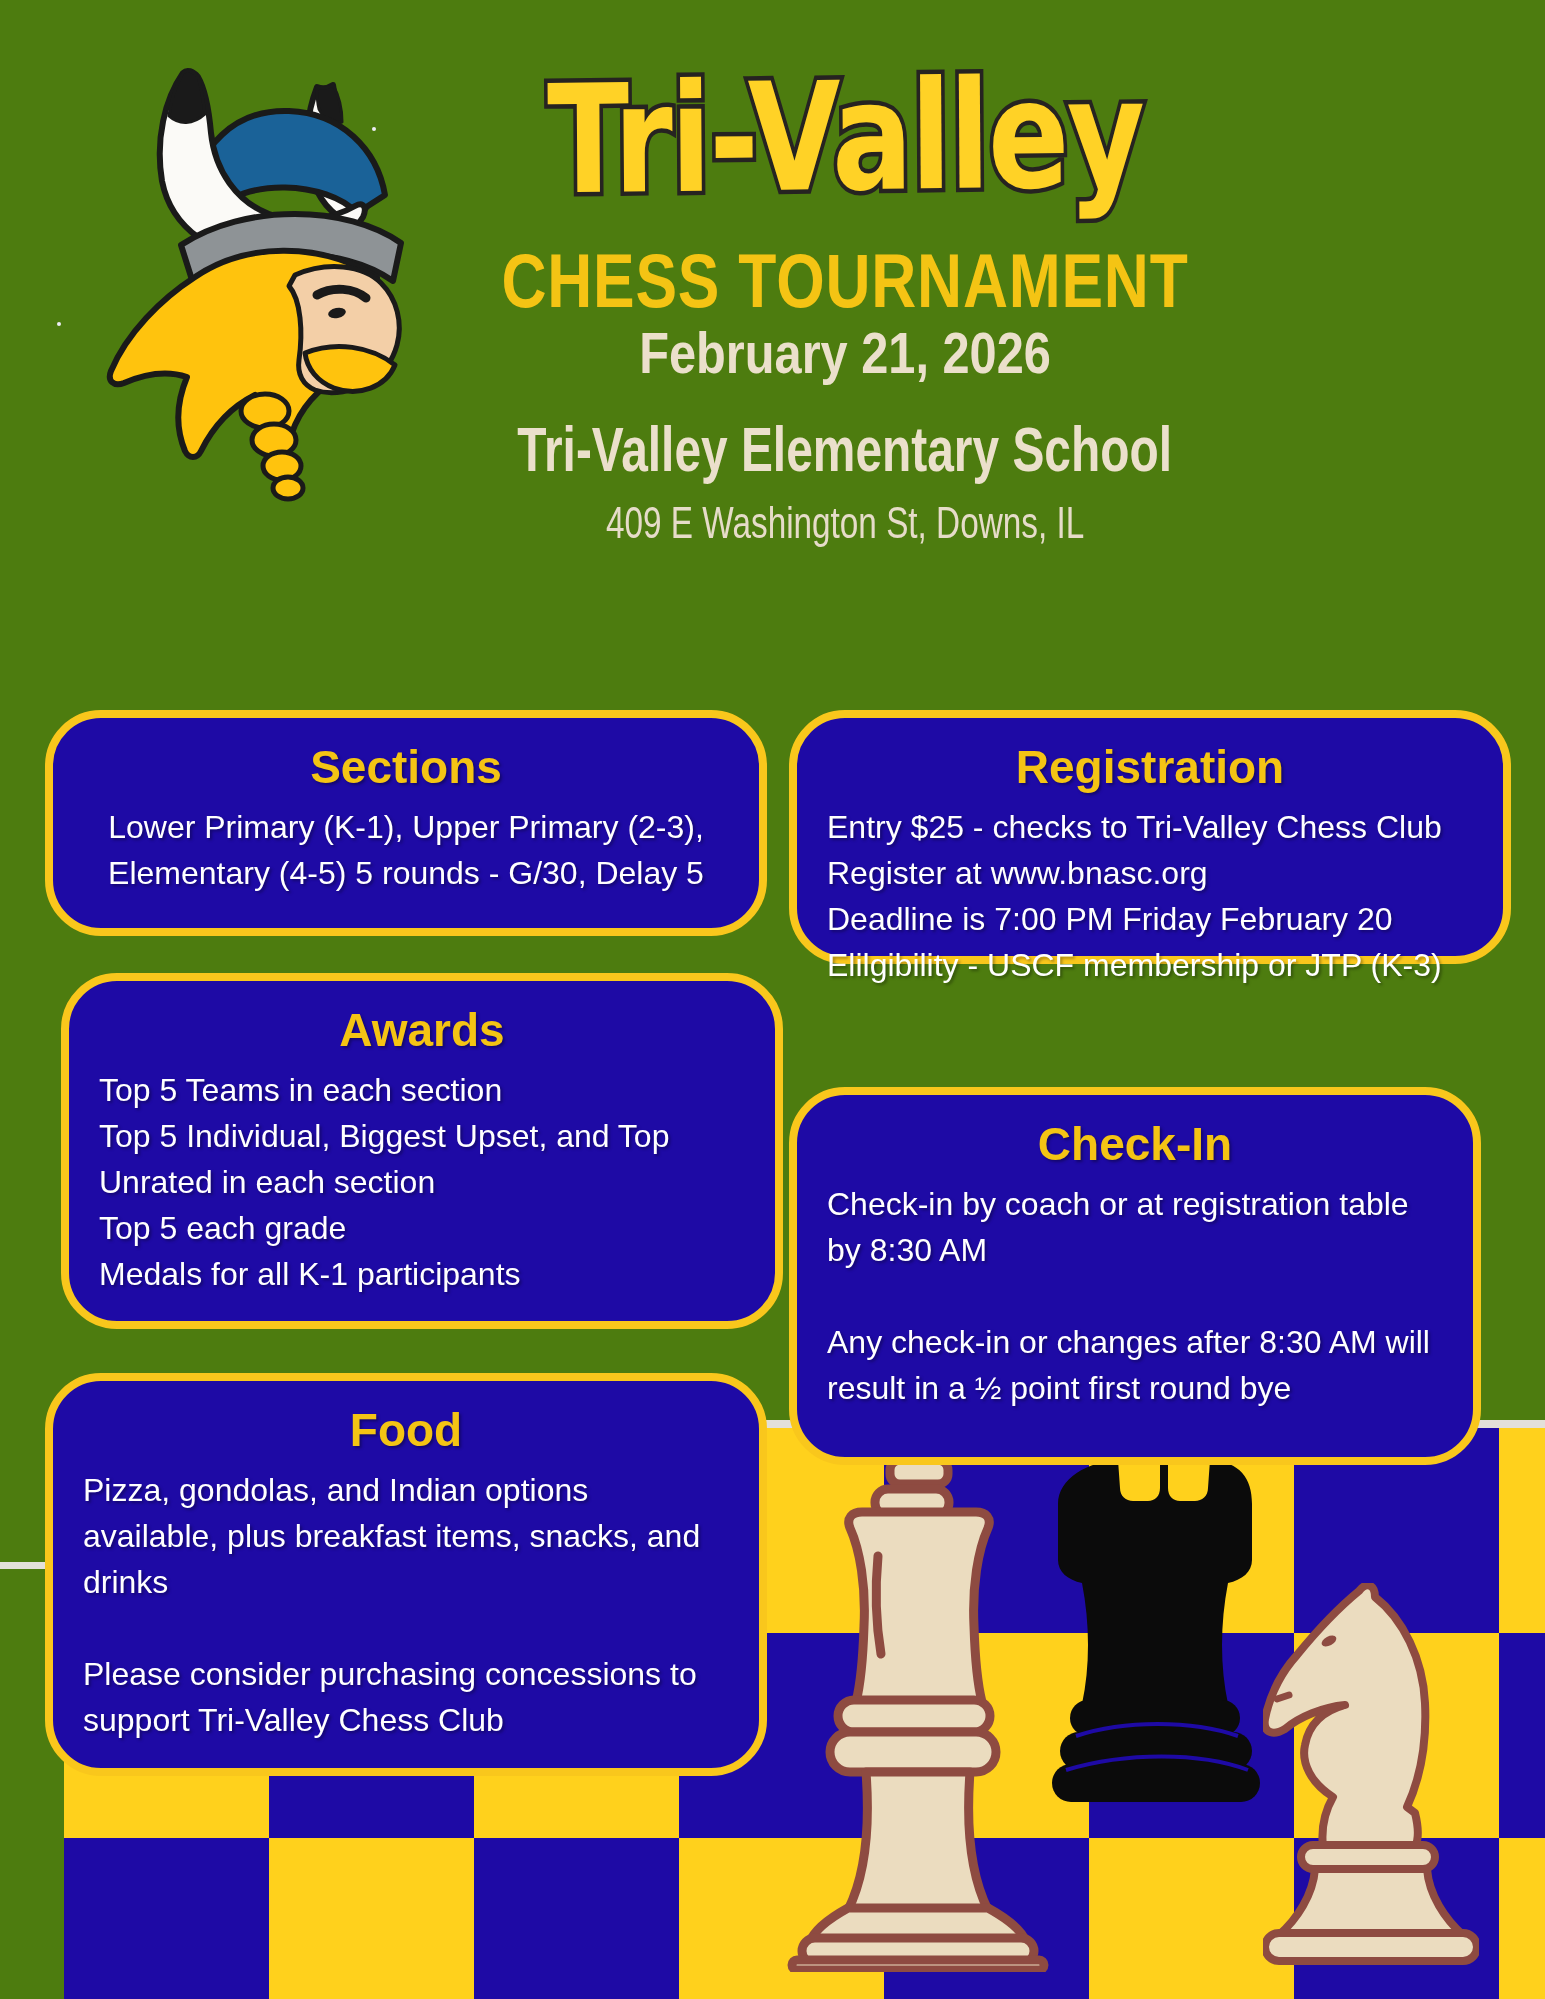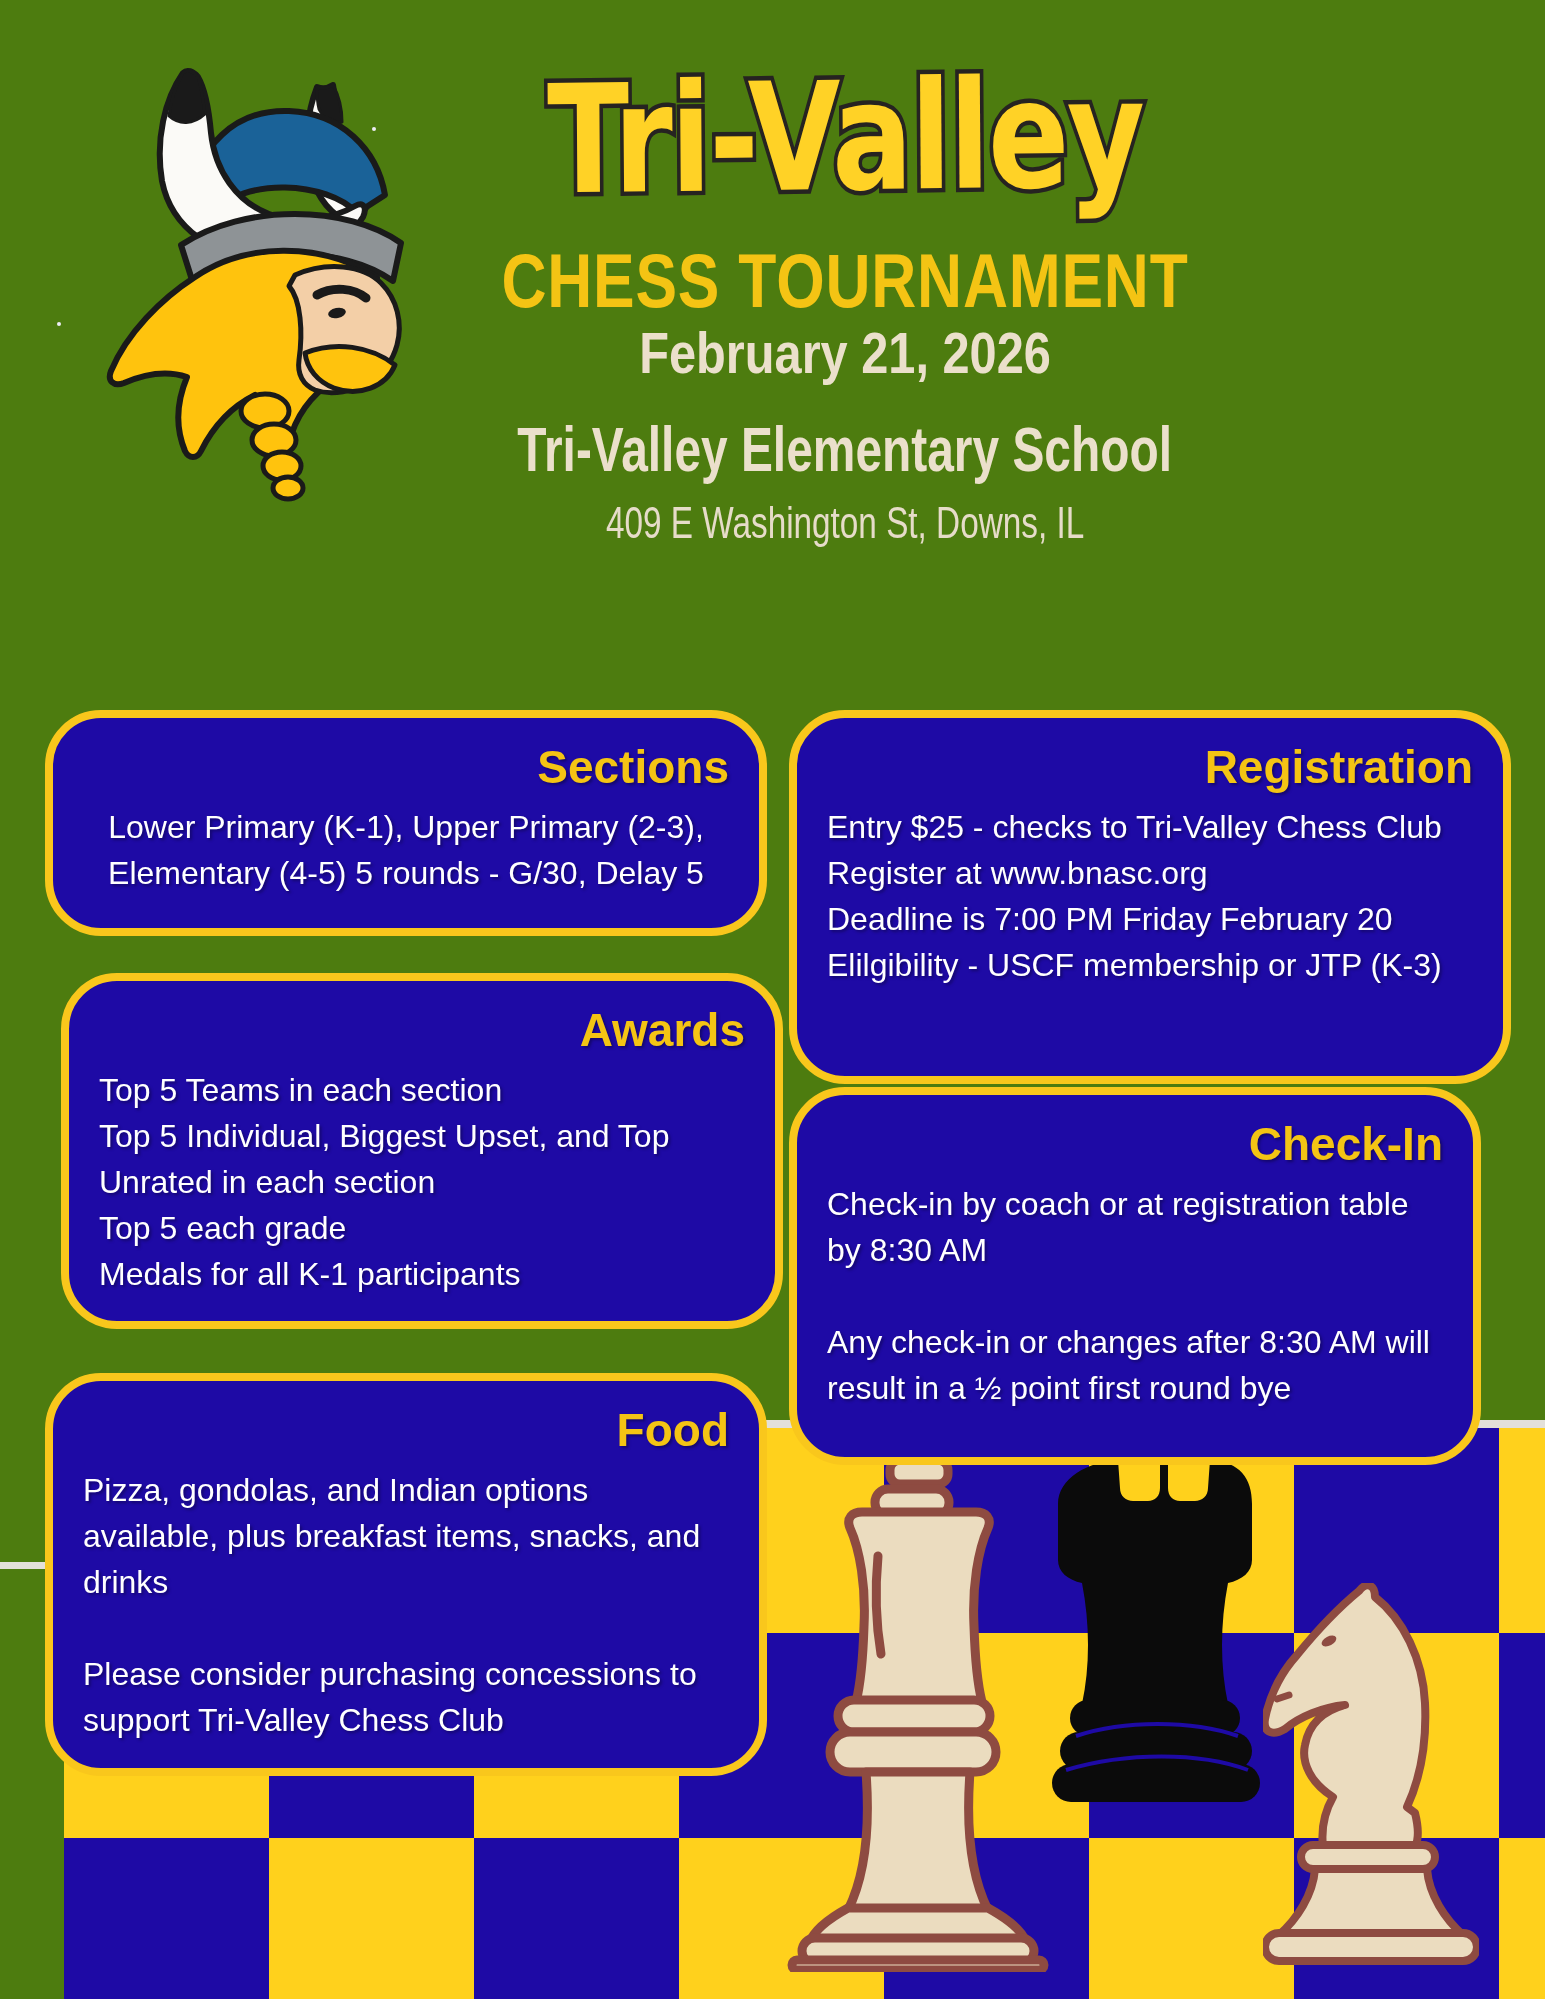--- a/index.html
+++ b/index.html
@@ -25,7 +25,7 @@
   
   .box{position:absolute;box-sizing:border-box;border:8px solid #F9C71C;border-radius:56px;
        background:#1E0AA5;color:#FFFFFF;z-index:4;padding:16px 30px 10px 30px;}
-  .box-h{font-size:46px;font-weight:bold;color:#F4C414;text-align:right;margin:6px 0 10px 0;
+  .box-h{font-size:46px;font-weight:bold;color:#F4C414;text-align:center;margin:6px 0 10px 0;
          text-shadow:2px 2px 3px rgba(0,0,0,.35);}
   .box-line{font-size:32px;line-height:46px;text-shadow:2px 2px 3px rgba(0,0,0,.35);}
   .center{text-align:center;}

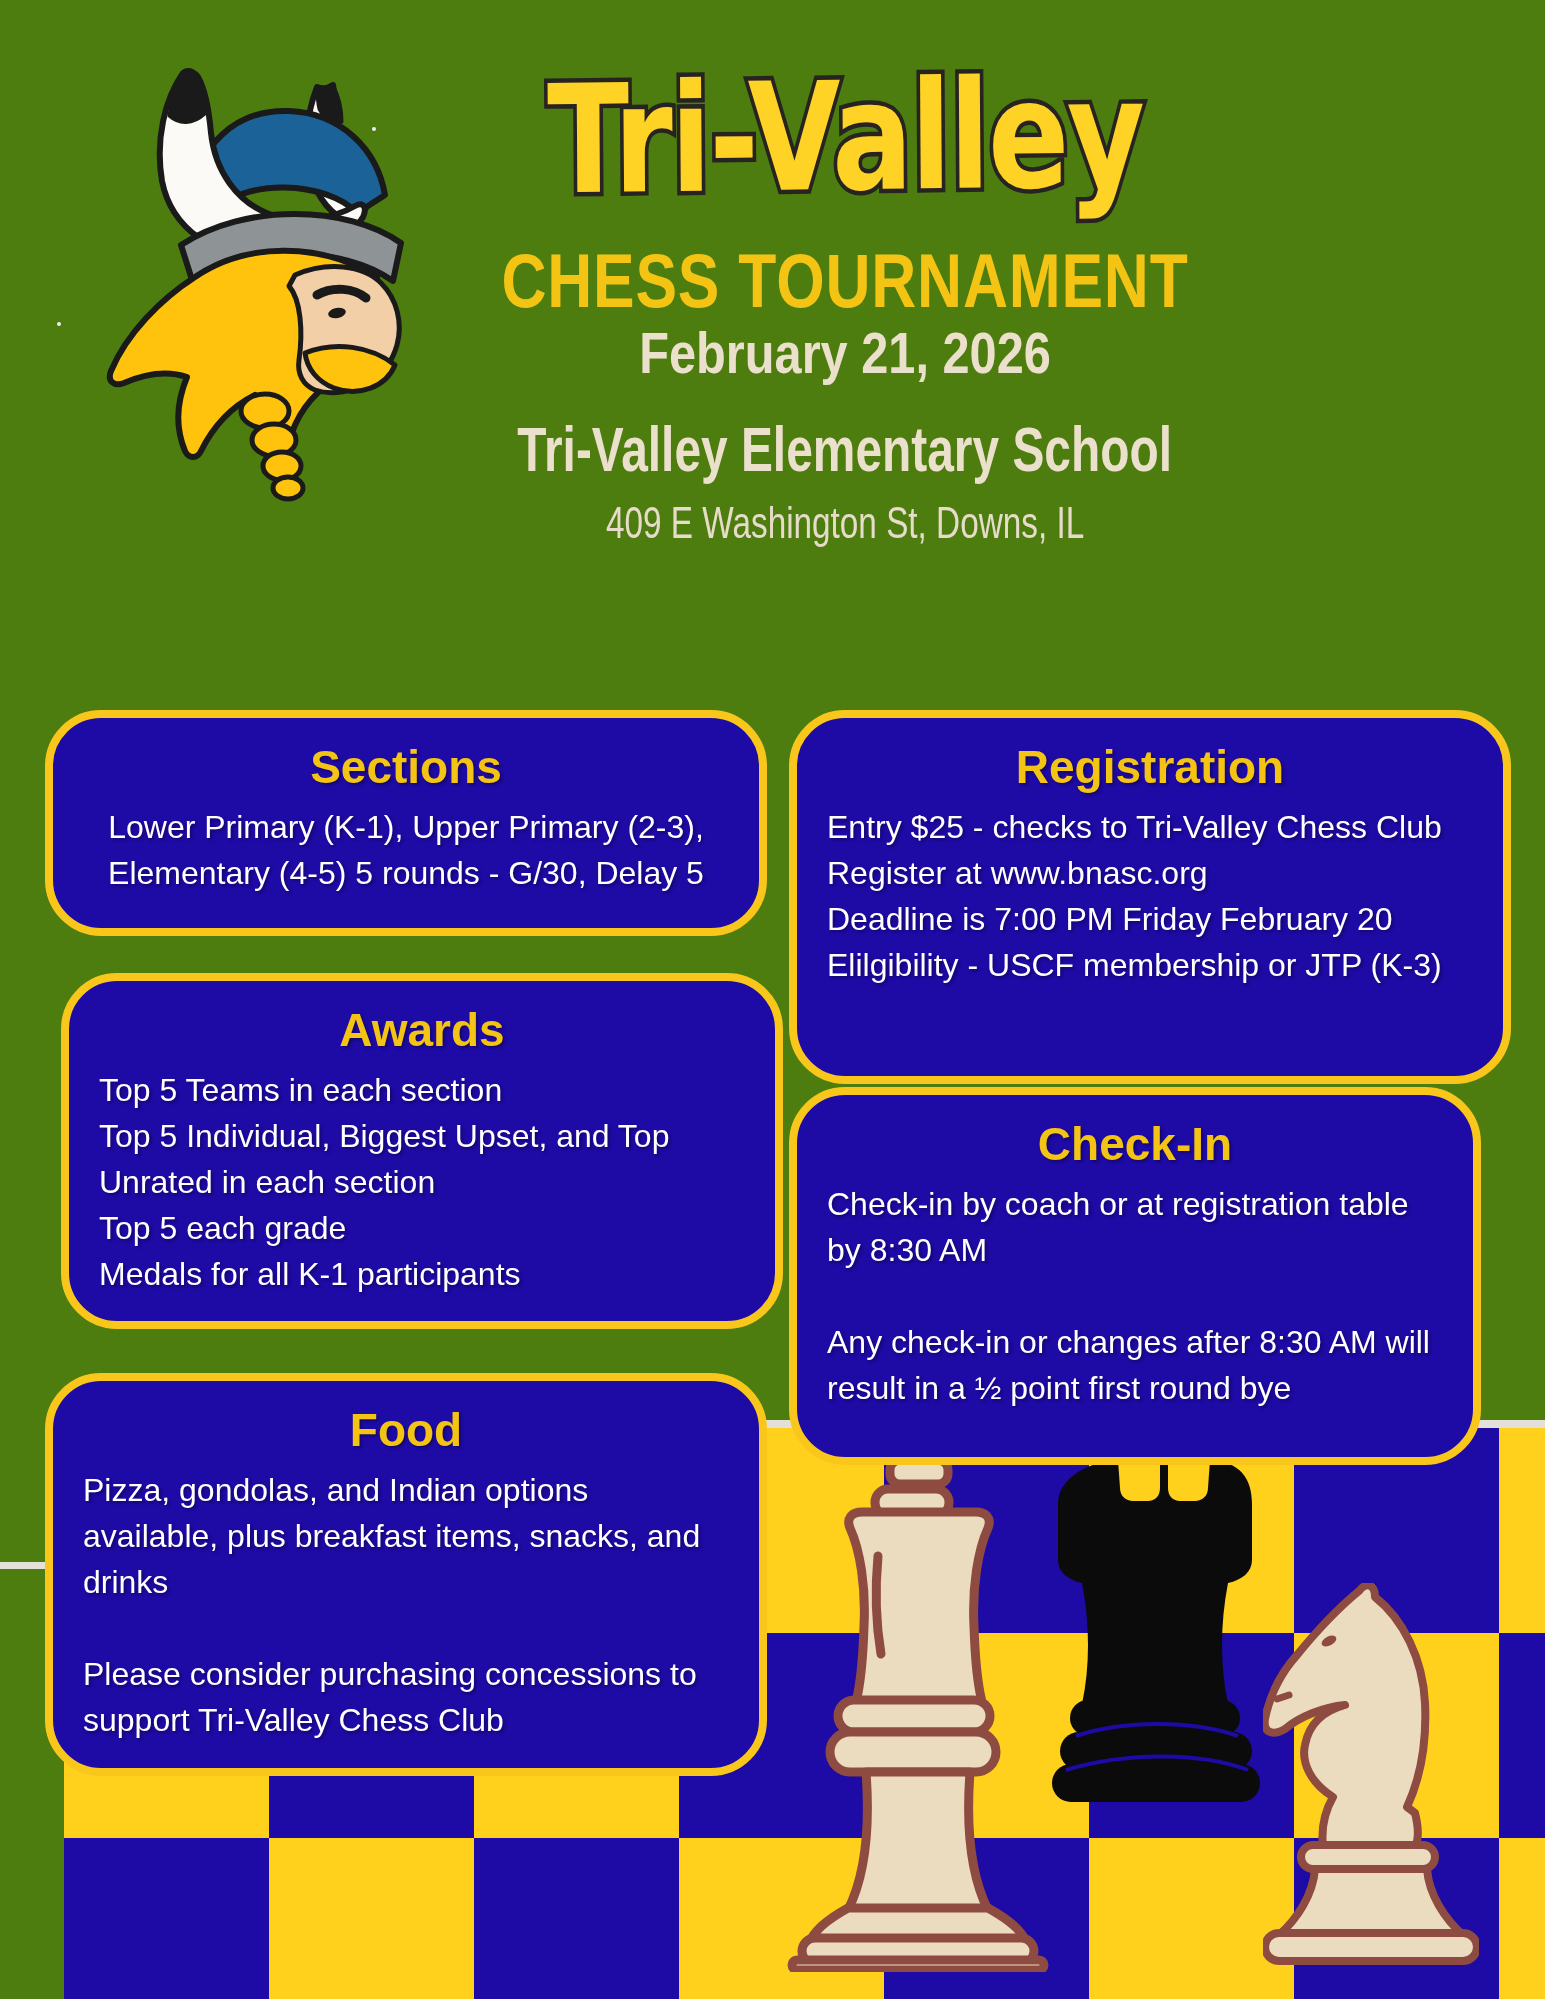--- a/index.html
+++ b/index.html
@@ -31,7 +31,7 @@
   .center{text-align:center;}
   .gap{height:46px;}
   .box.sections{left:45px;top:710px;width:722px;height:226px;}
-  .box.registration{left:789px;top:710px;width:722px;height:374px;}
+  .box.registration{left:789px;top:710px;width:722px;height:254px;}
   .box.awards{left:45px;top:973px;width:722px;height:356px;margin-left:16px;}
   .box.checkin{left:789px;top:1087px;width:692px;height:378px;}
   .box.food{left:45px;top:1373px;width:722px;height:403px;}

